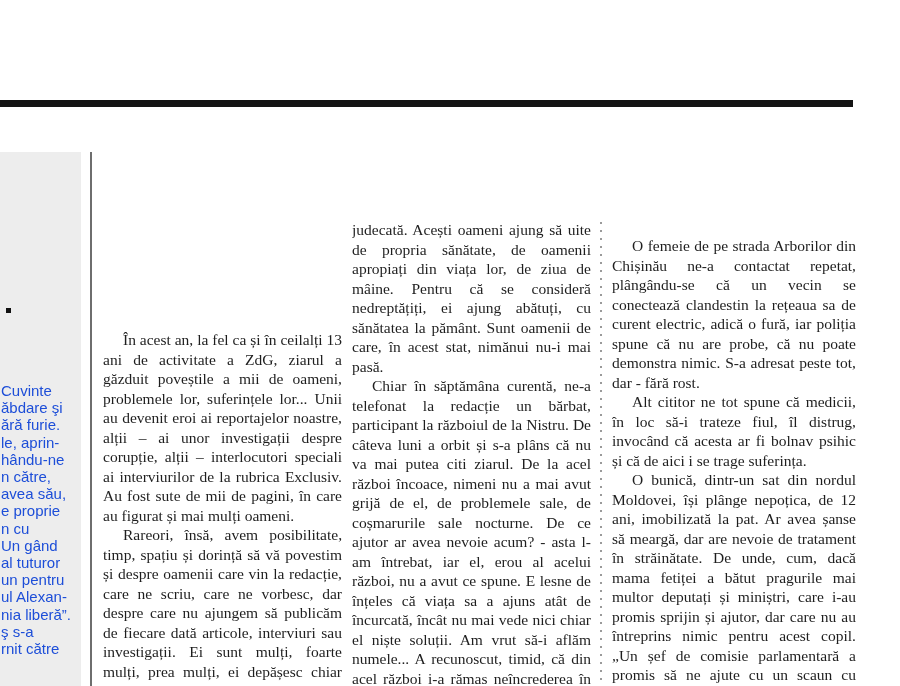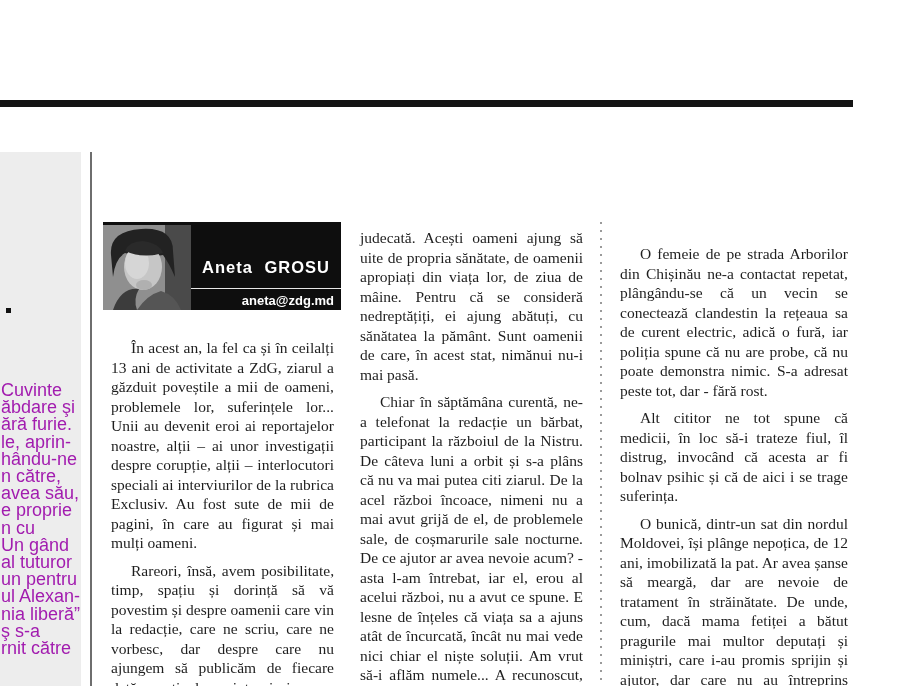--- a/index.html
+++ b/index.html
@@ -30,7 +30,7 @@
                 font-family:"Liberation Sans",sans-serif;font-weight:bold;font-size:13px;color:#ffffff;}
 
   .col{position:absolute;overflow:hidden;font-size:15.5px;line-height:19.5px;text-align:justify;}
-  .col p{margin:8px;text-indent:20px;}
+  .col p{margin:0;text-indent:20px;}
   .col p.cont{text-indent:0;}
   #col1{left:103px;top:330px;width:239px;height:356px;}
   #col2{left:352px;top:220px;width:239px;height:466px;}

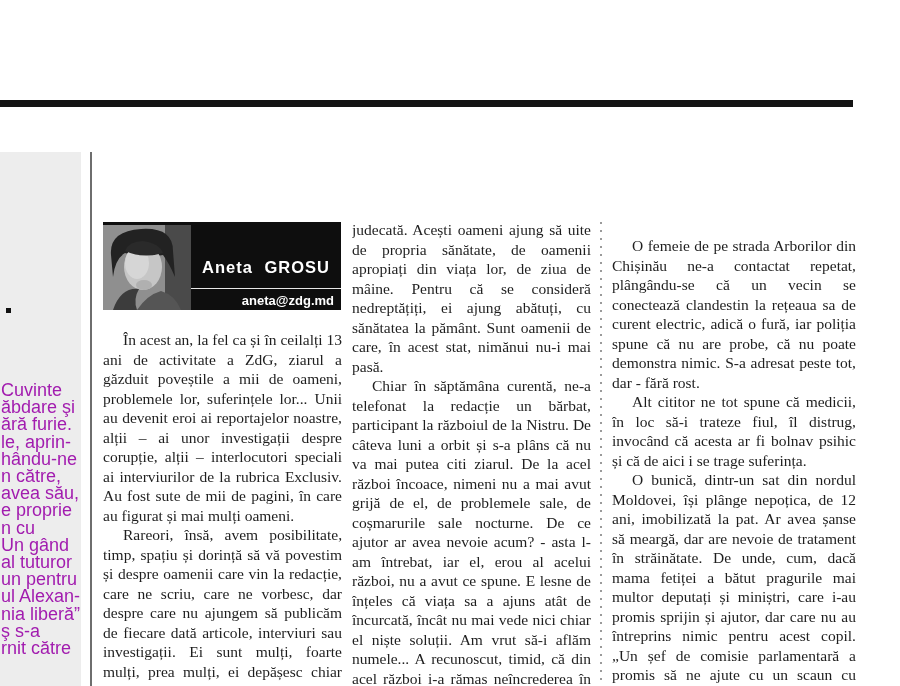--- a/index.html
+++ b/index.html
@@ -71,22 +71,6 @@
   <div class="vline"></div>
 
 
-  <div class="author-box">
-    <svg class="author-photo" viewBox="0 0 88 85" preserveAspectRatio="none">
-      <rect x="0" y="0" width="88" height="85" fill="#8f8f8f"></rect>
-      <rect x="62" y="0" width="26" height="85" fill="#4a4a4a"></rect>
-      <path d="M8,30 Q6,6 38,4 Q70,2 70,26 L72,52 Q66,38 60,30 Q40,34 22,28 Q12,34 10,52 Z" fill="#222222"></path>
-      <ellipse cx="40" cy="42" rx="19" ry="23" fill="#c6c6c6"></ellipse>
-      <ellipse cx="34" cy="38" rx="12" ry="16" fill="#d6d6d6"></ellipse>
-      <path d="M22,26 Q40,34 60,28 Q56,18 40,16 Q26,16 22,26 Z" fill="#2a2a2a"></path>
-      <path d="M10,85 Q18,62 36,64 Q30,74 34,85 Z" fill="#3c3c3c"></path>
-      <path d="M34,85 Q44,70 58,66 Q72,70 78,85 Z" fill="#555555"></path>
-      <ellipse cx="41" cy="60" rx="8" ry="5" fill="#b0b0b0"></ellipse>
-    </svg>
-    <div class="author-name">Aneta GROSU</div>
-    <div class="author-divider"></div>
-    <div class="author-email">aneta@zdg.md</div>
-  </div>
 
   <div id="col1" class="col">
     <p>În acest an, la fel ca și în ceilalți 13 ani de activitate a ZdG, ziarul a găzduit poveștile a mii de oameni, problemele lor, suferințele lor... Unii au devenit eroi ai reportajelor noastre, alții – ai unor investigații despre corupție, alții – interlocutori speciali ai interviurilor de la rubrica Exclusiv. Au fost sute de mii de pagini, în care au figurat și mai mulți oameni.</p>

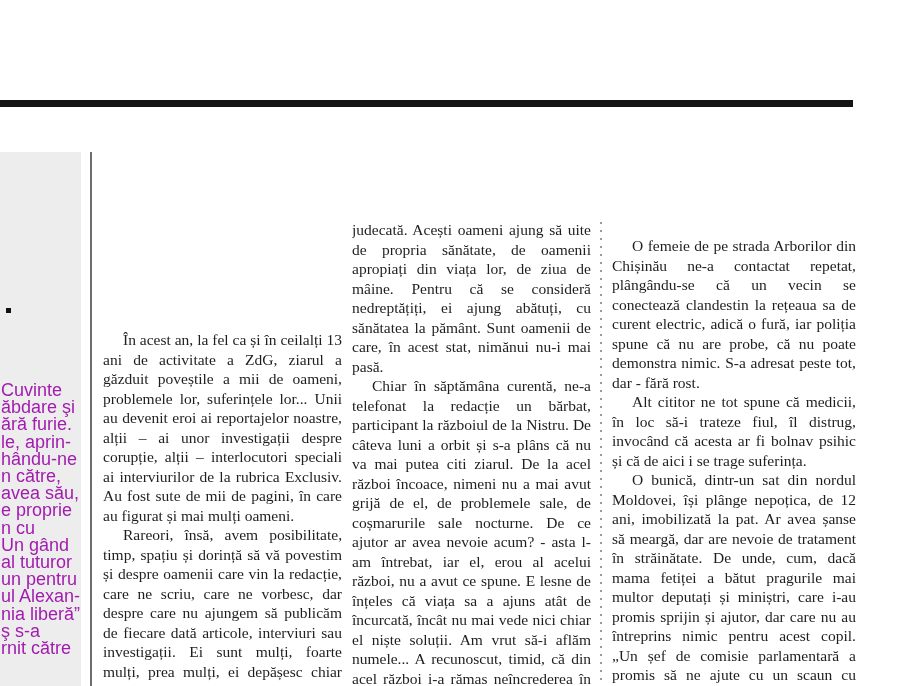--- a/index.html
+++ b/index.html
@@ -11,7 +11,7 @@
   .left-strip{position:absolute;left:0;top:152px;width:81px;height:534px;background:#ededed;overflow:hidden;}
   .left-strip .bullet{position:absolute;left:6px;top:156px;width:5px;height:5px;background:#111;}
   .strip-frags{position:absolute;left:1px;top:230px;width:80px;
-               font-family:"Liberation Sans",sans-serif;font-size:18px;line-height:17.2px;color:#a21caf;}
+               font-family:"Liberation Sans",sans-serif;font-size:15px;line-height:17.2px;color:#1d4ed8;}
   .strip-frags p{margin:0;white-space:nowrap;}
 
   .vline{position:absolute;left:90px;top:152px;width:2px;height:534px;background:#6e6e6e;}

